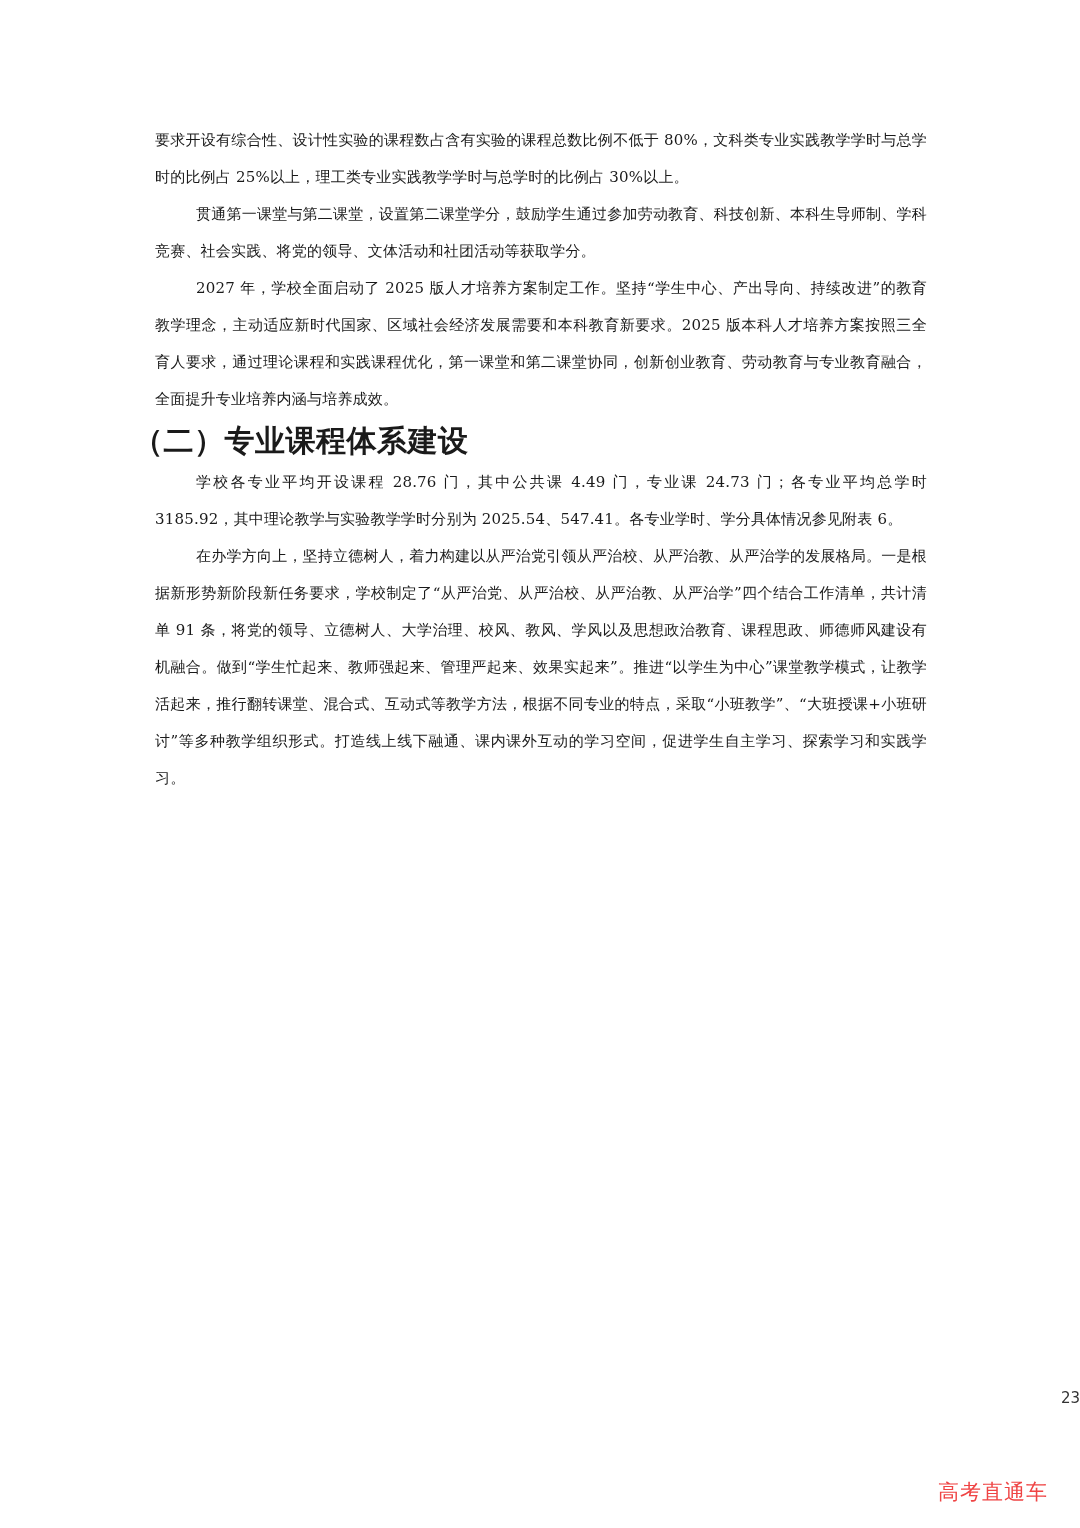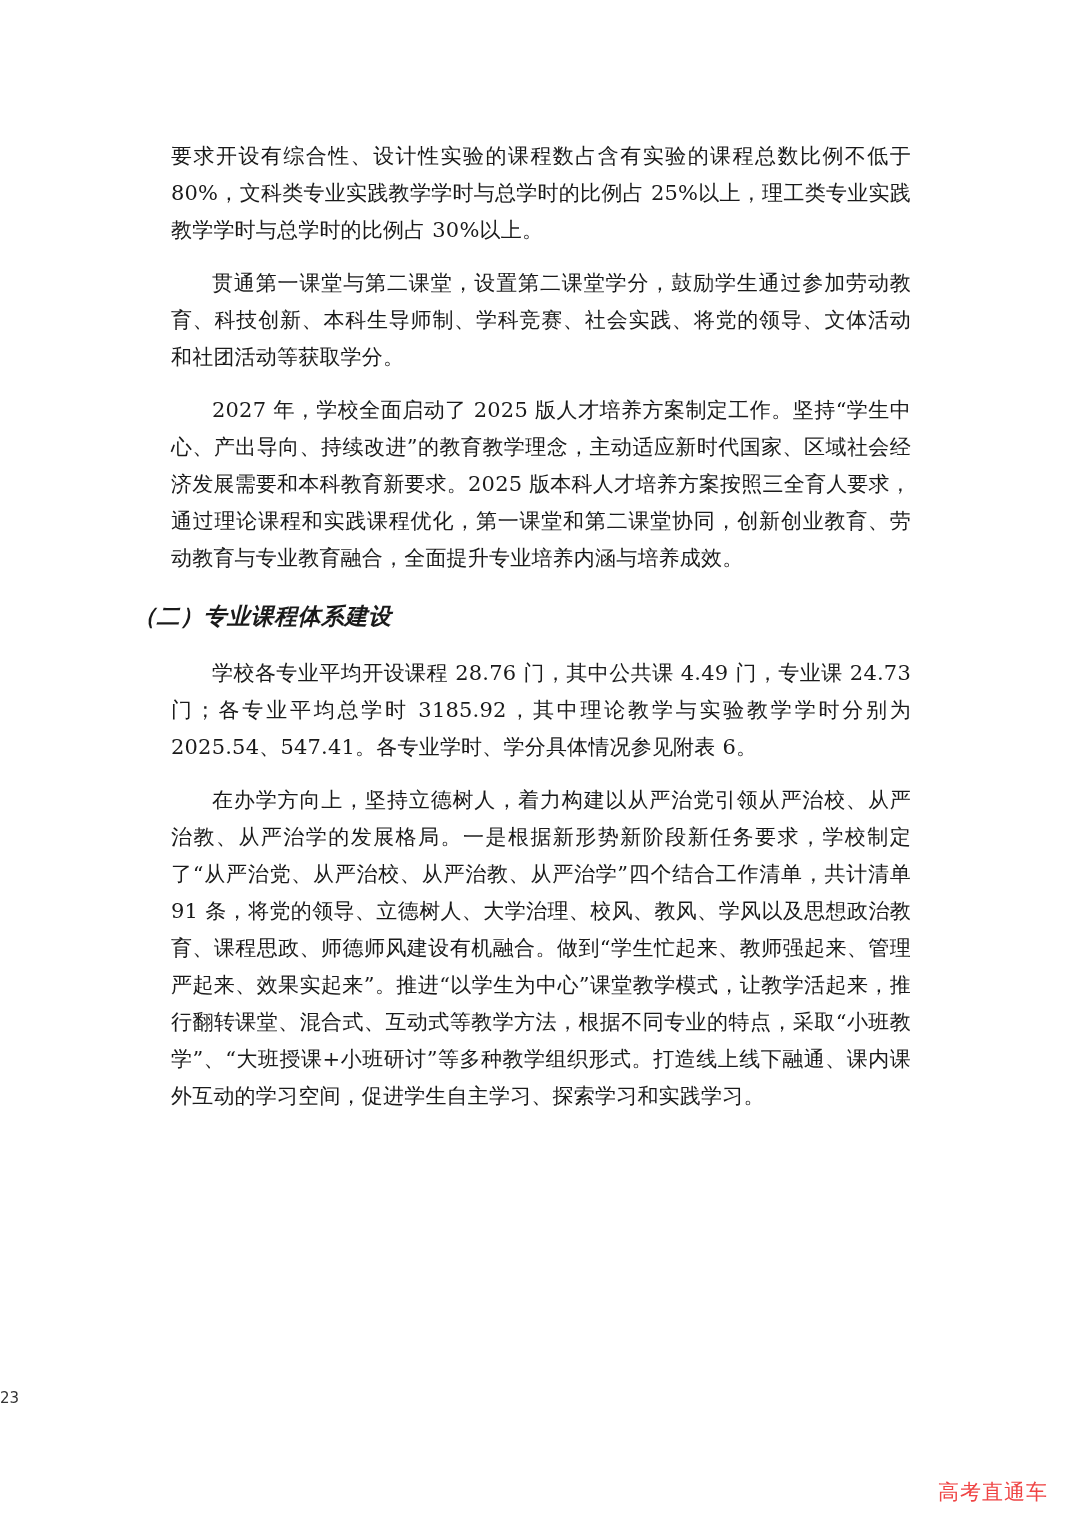--- a/index.html
+++ b/index.html
@@ -22,8 +22,8 @@
       width: 772px;
     }
     .para {
-      margin: 16px;
-      font-size: 21px;
+      margin: 0;
+      font-size: 15px;
       line-height: 37px;
       text-align: justify;
       text-justify: inter-character;

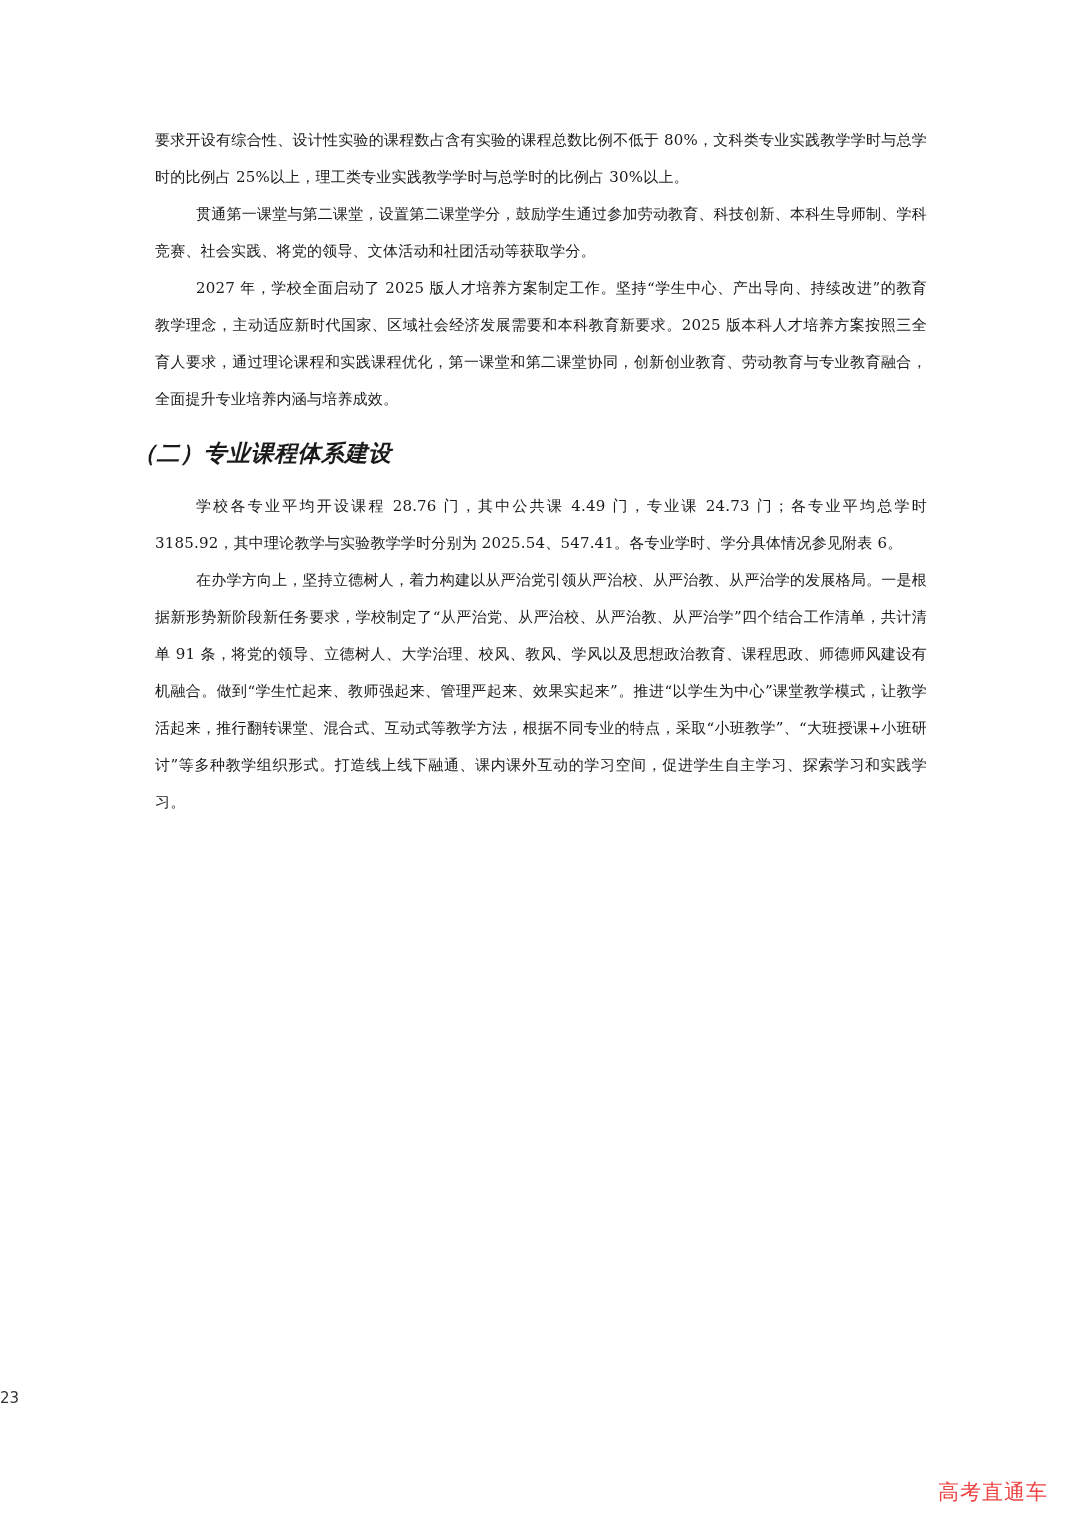--- a/index.html
+++ b/index.html
@@ -33,15 +33,14 @@
       text-indent: 41px;
     }
     .heading {
-      margin: 12px;
+      margin: 0;
       font-family: "DejaVu Sans", "Liberation Sans", sans-serif;
       font-weight: bold;
-      font-size: 23px;
+      font-size: 30px;
       line-height: 46px;
       height: 46px;
       margin-left: -22px;
       letter-spacing: 0.5px;
-      font-style: italic;
     }
     .page-number {
       position: absolute;

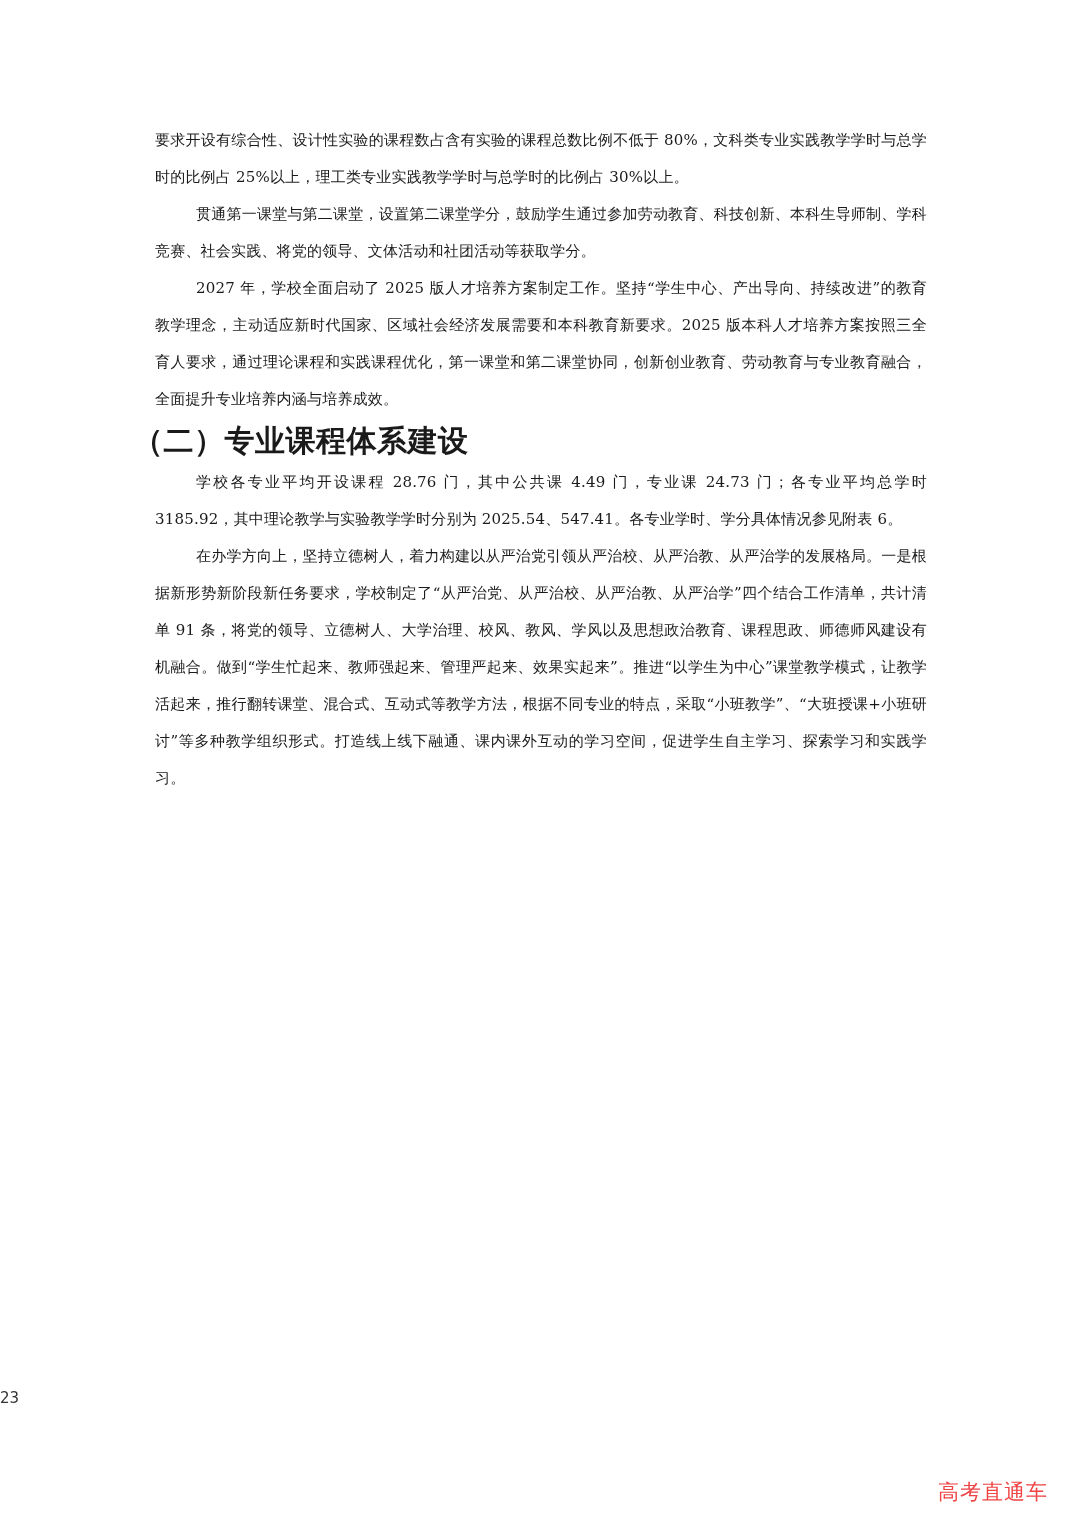--- a/index.html
+++ b/index.html
@@ -47,7 +47,7 @@
       top: 1389px;
       left: 0;
       width: 1080px;
-      text-align: left;
+      text-align: right;
       font-family: "DejaVu Sans", "Liberation Sans", sans-serif;
       font-size: 15px;
       color: #333333;

